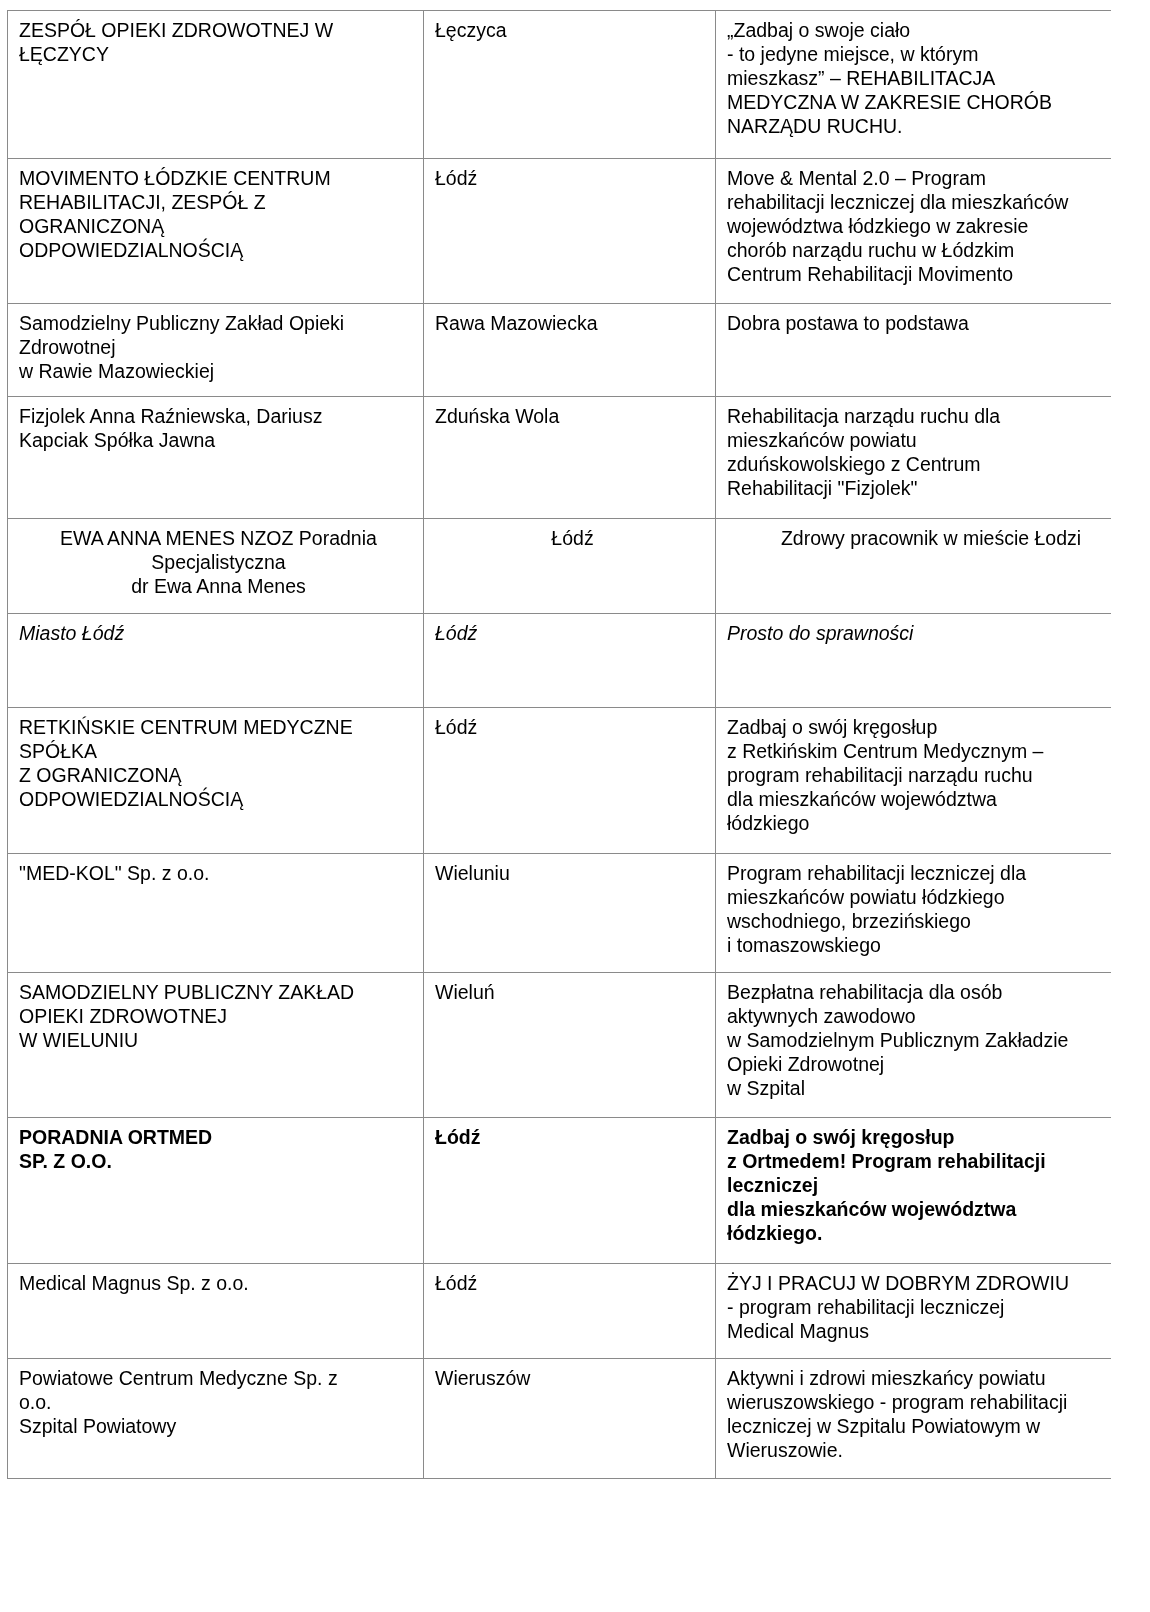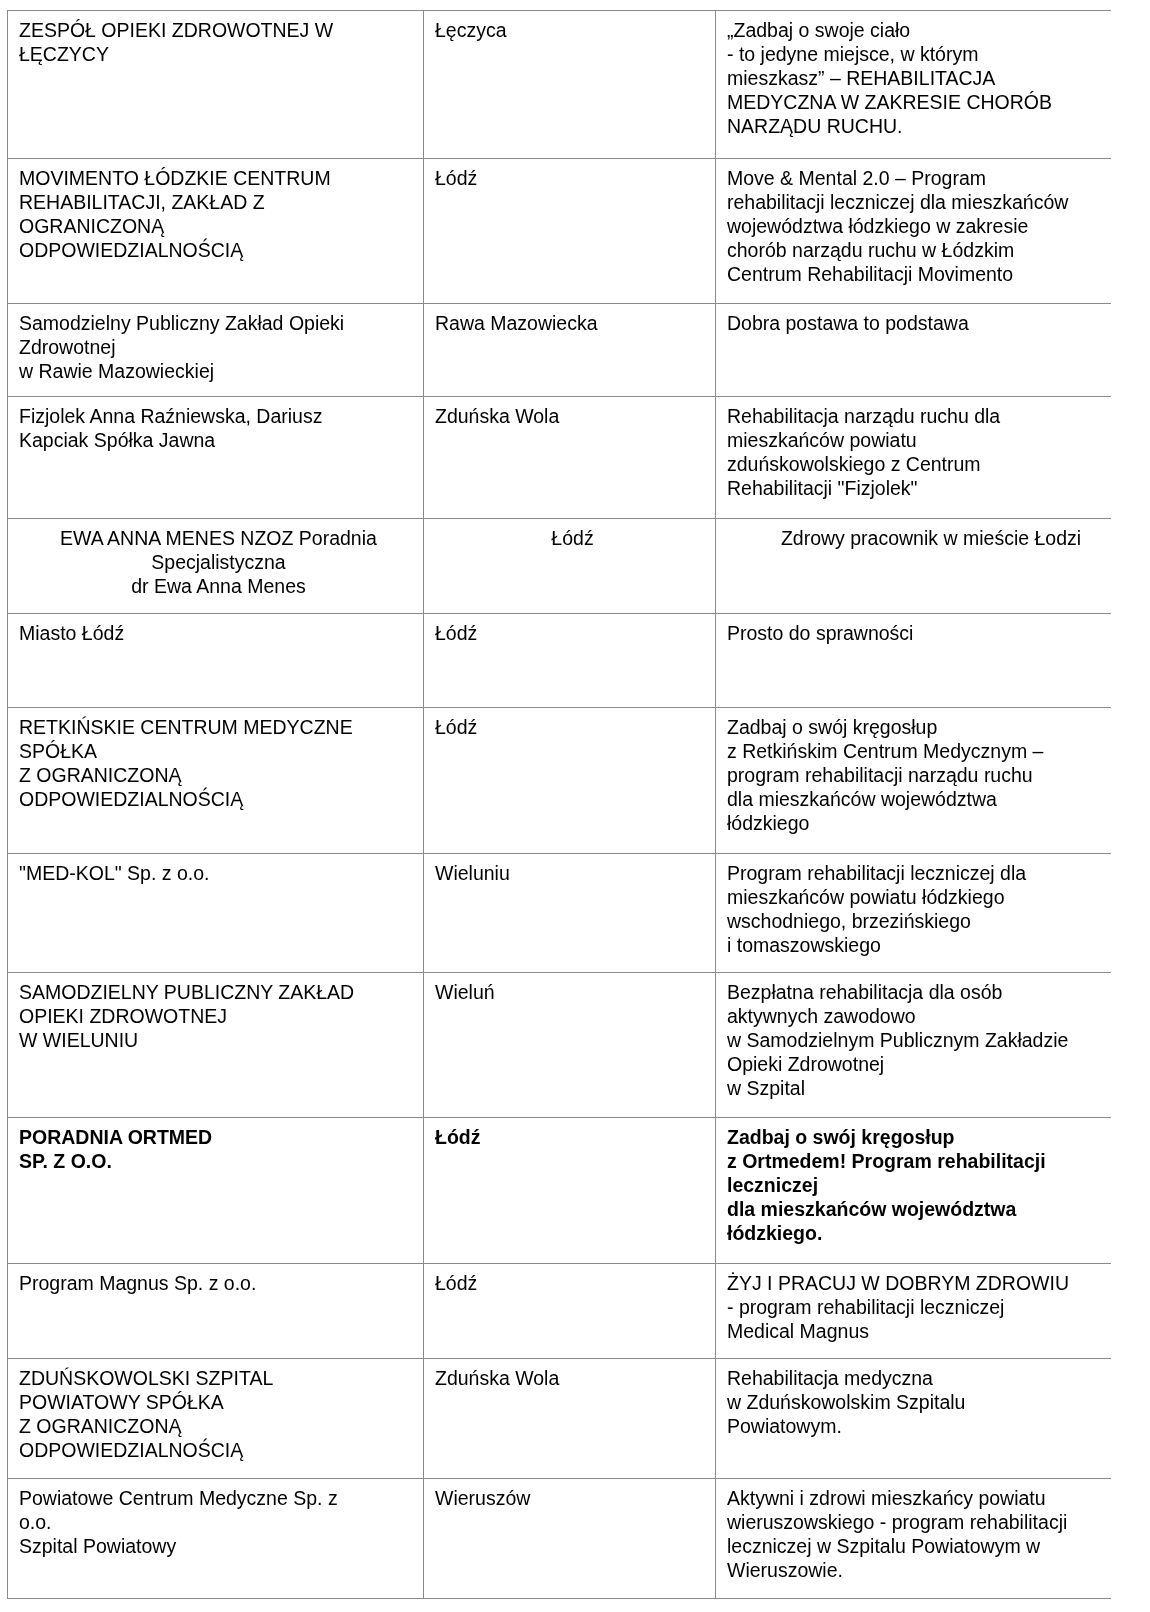--- a/index.html
+++ b/index.html
@@ -64,7 +64,7 @@
       </tr>
       <tr style="height:145px;">
         <td>MOVIMENTO ŁÓDZKIE CENTRUM
-REHABILITACJI, ZAKŁAD Z
+REHABILITACJI, ZESPÓŁ Z
 OGRANICZONĄ
 ODPOWIEDZIALNOŚCIĄ</td>
         <td>Łódź</td>

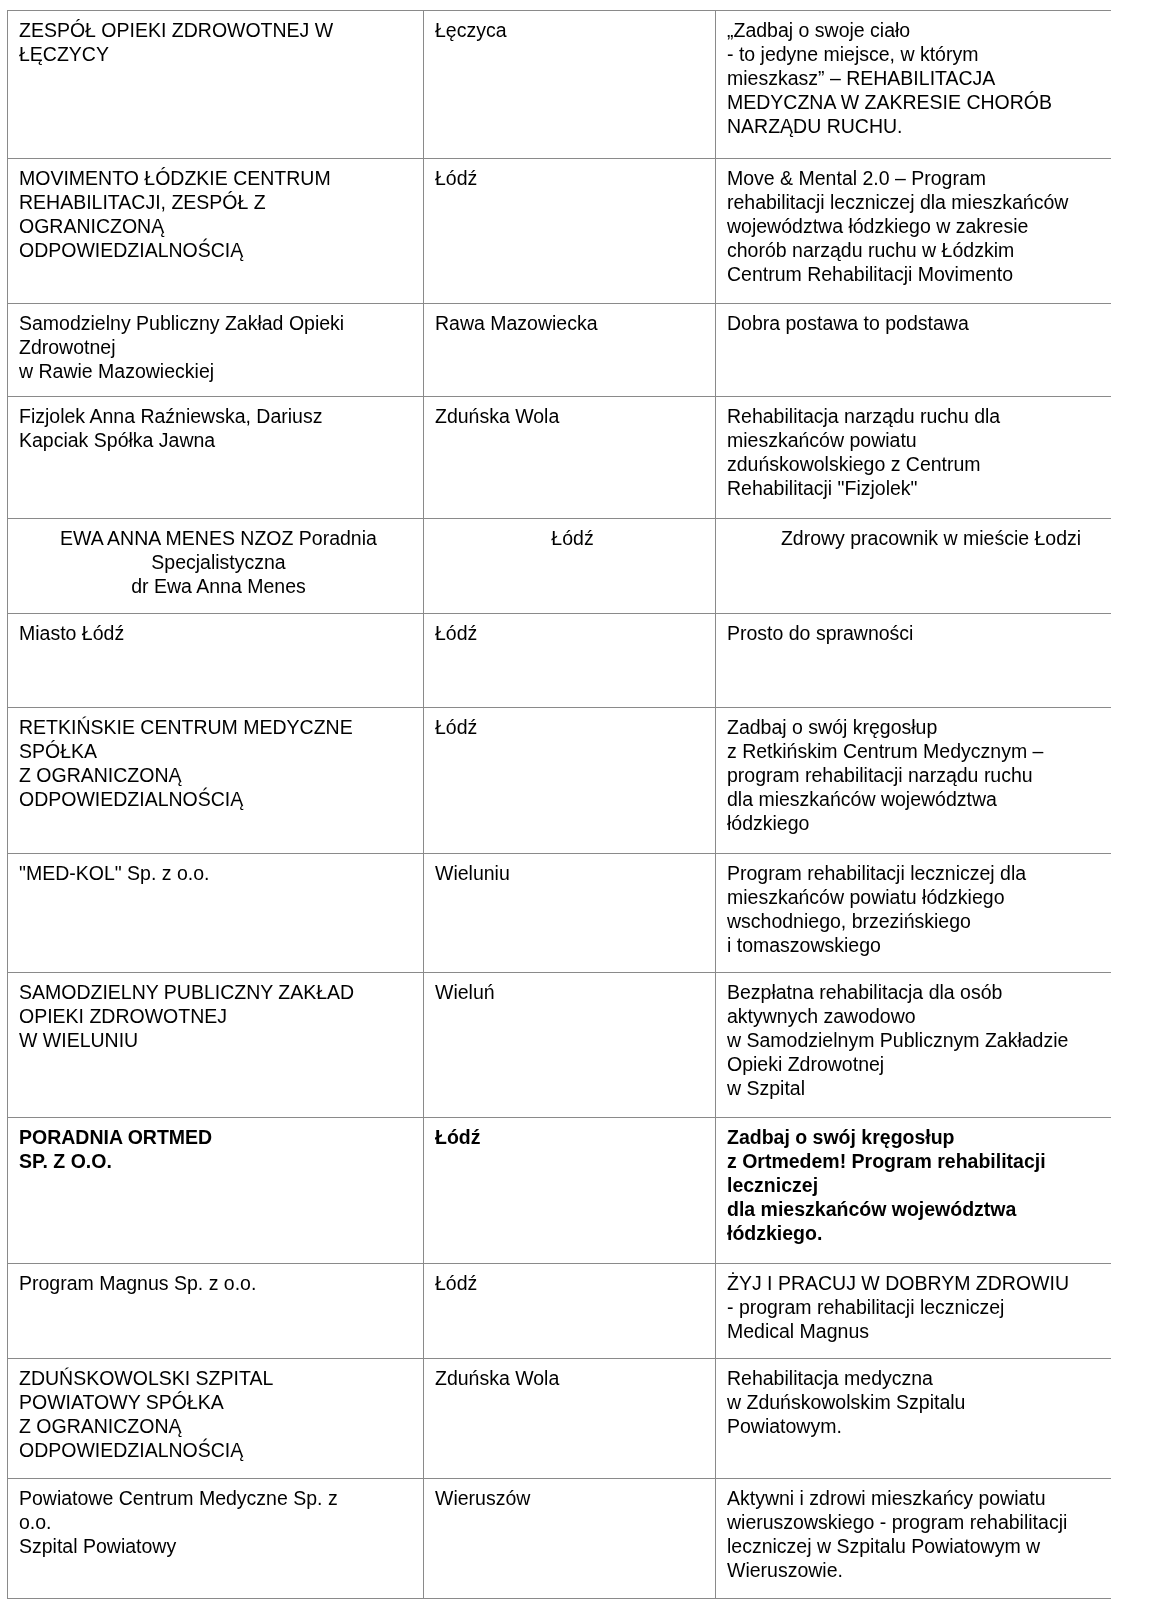--- a/index.html
+++ b/index.html
@@ -97,7 +97,7 @@
         <td>Łódź</td>
         <td>Zdrowy pracownik w mieście Łodzi</td>
       </tr>
-      <tr style="height:94px;">
+      <tr style="height:94px;font-style:italic;">
         <td>Miasto Łódź</td>
         <td>Łódź</td>
         <td>Prosto do sprawności</td>

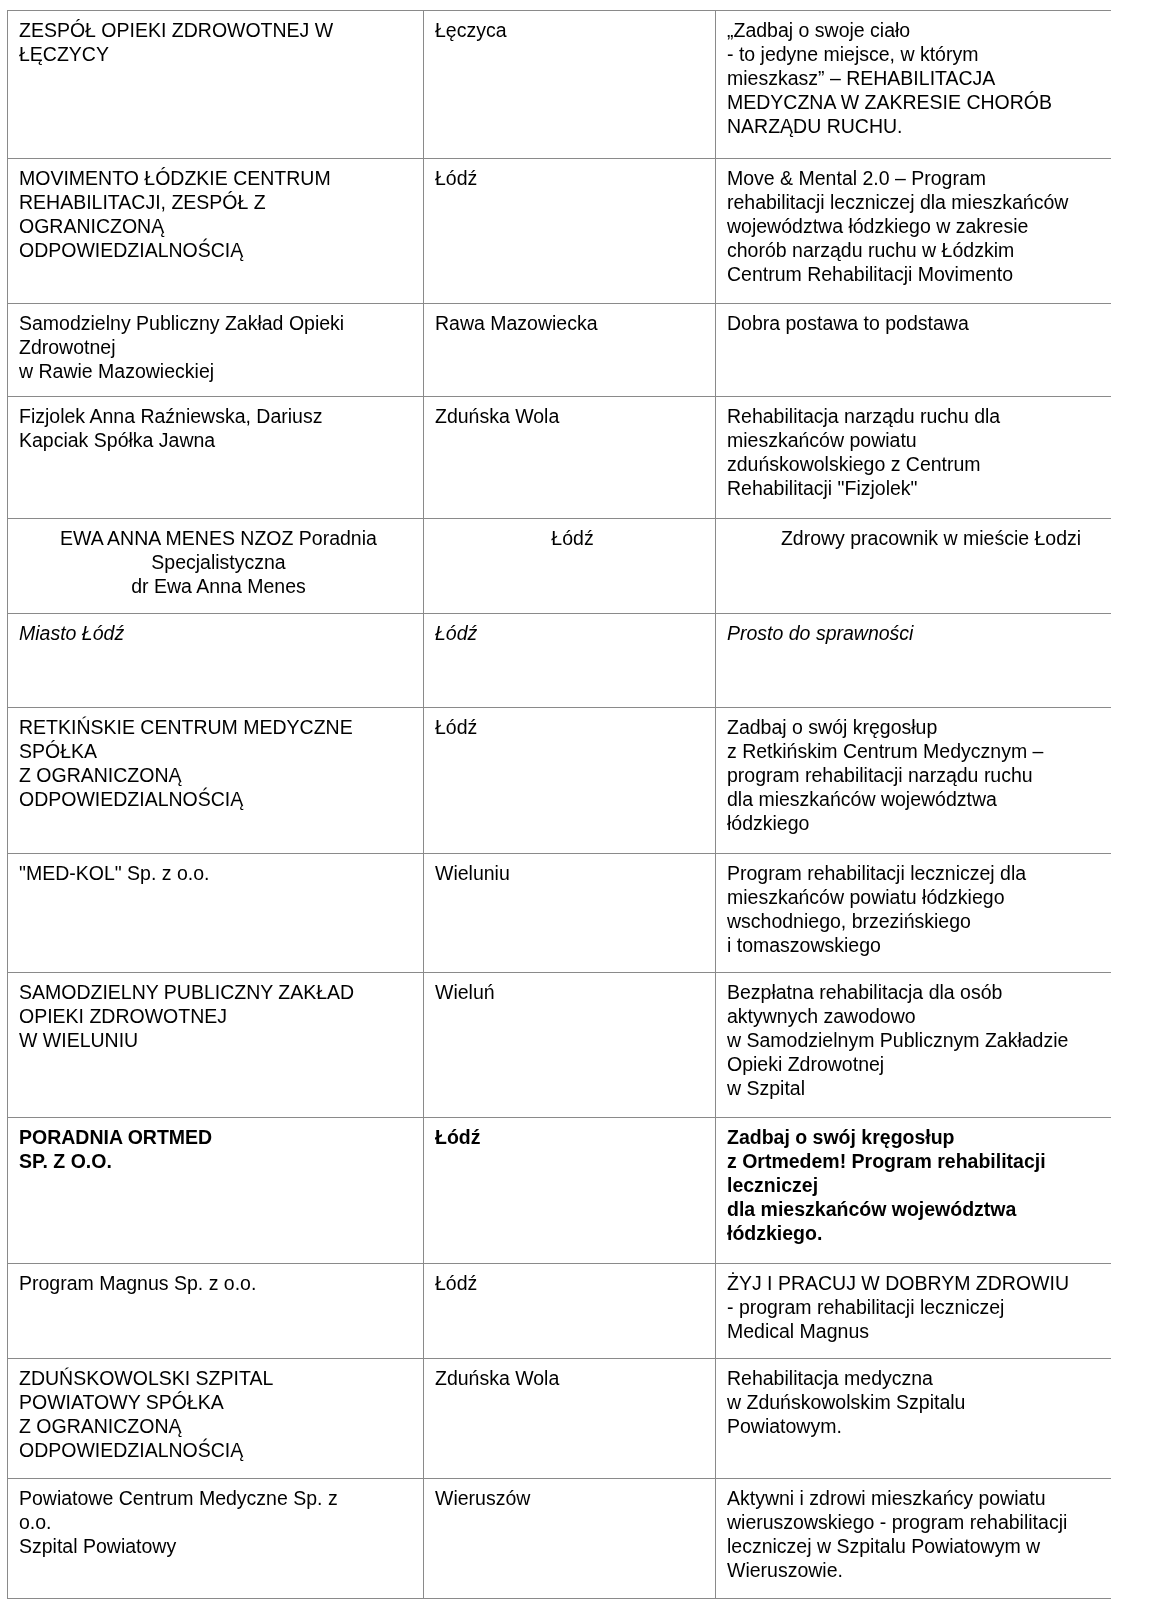--- a/index.html
+++ b/index.html
@@ -144,7 +144,7 @@
 łódzkiego.</td>
       </tr>
       <tr style="height:95px;">
-        <td>Program Magnus Sp. z o.o.</td>
+        <td>Medical Magnus Sp. z o.o.</td>
         <td>Łódź</td>
         <td>ŻYJ I PRACUJ W DOBRYM ZDROWIU
 - program rehabilitacji leczniczej

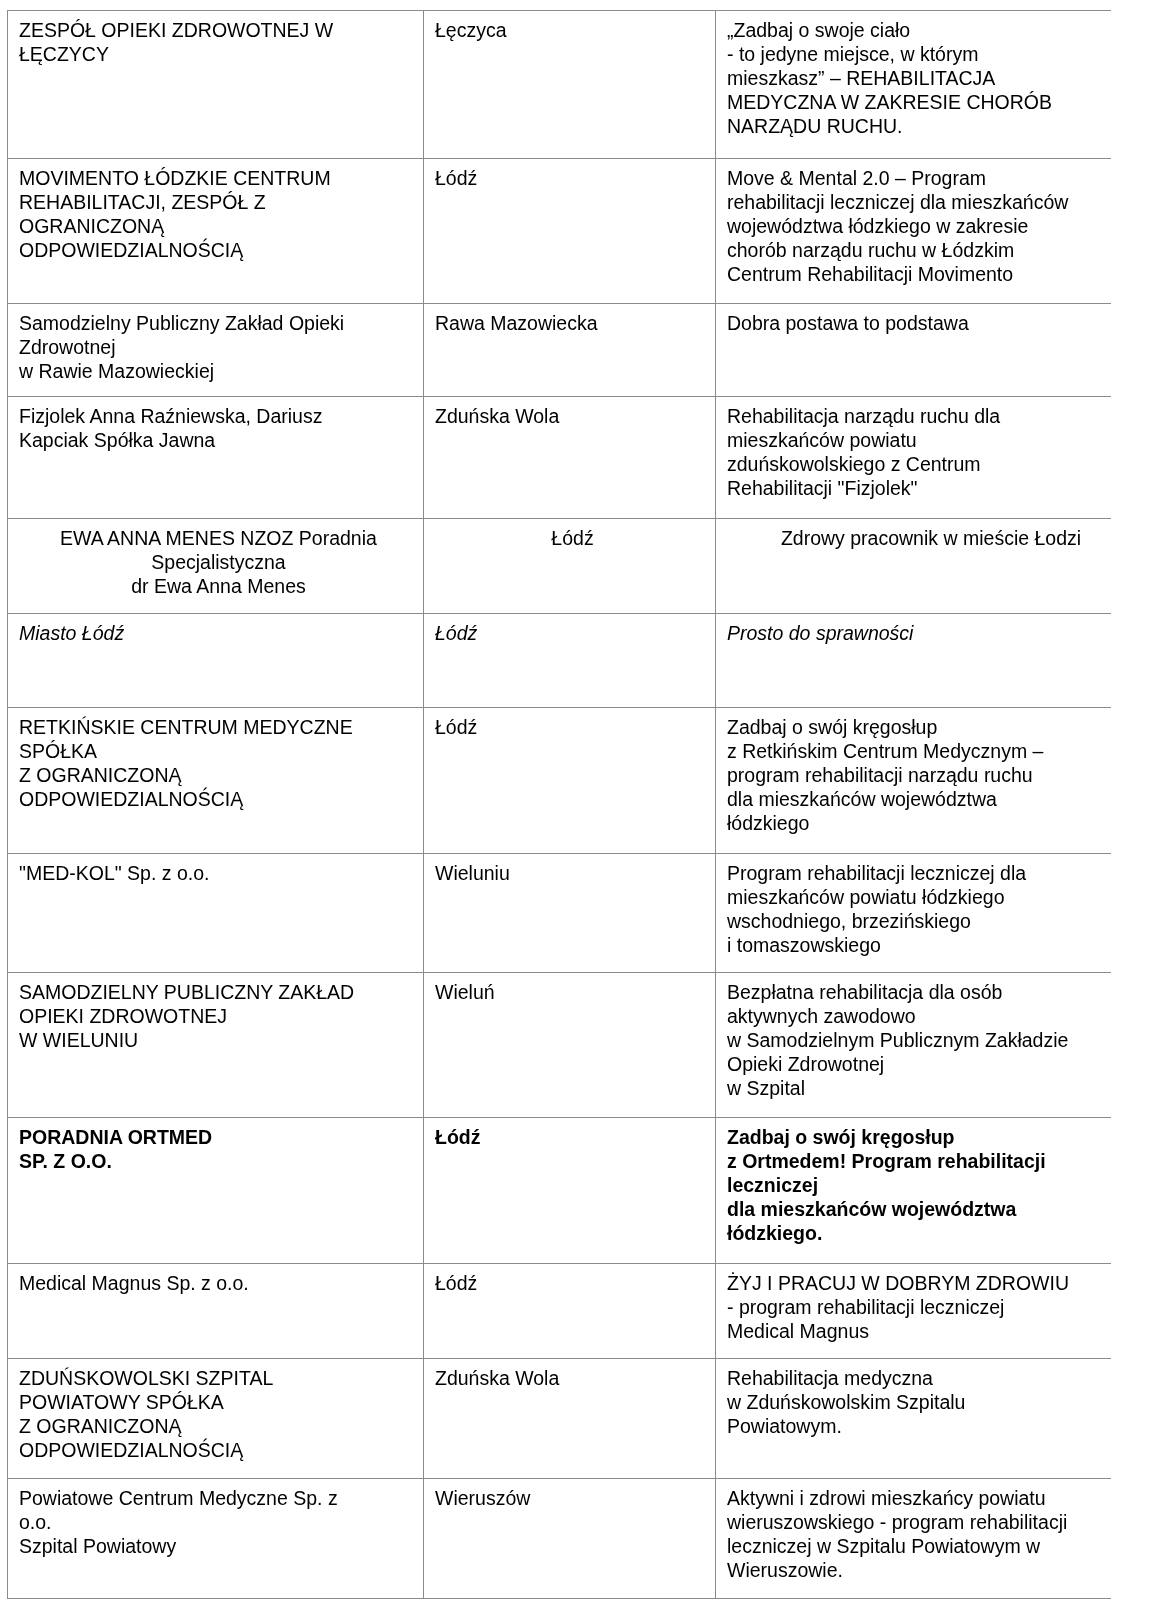--- a/index.html
+++ b/index.html
@@ -151,16 +151,6 @@
 Medical Magnus</td>
       </tr>
       <tr style="height:120px;">
-        <td>ZDUŃSKOWOLSKI SZPITAL
-POWIATOWY SPÓŁKA
-Z OGRANICZONĄ
-ODPOWIEDZIALNOŚCIĄ</td>
-        <td>Zduńska Wola</td>
-        <td>Rehabilitacja medyczna
-w Zduńskowolskim Szpitalu
-Powiatowym.</td>
-      </tr>
-      <tr style="height:120px;">
         <td>Powiatowe Centrum Medyczne Sp. z
 o.o.
 Szpital Powiatowy</td>

